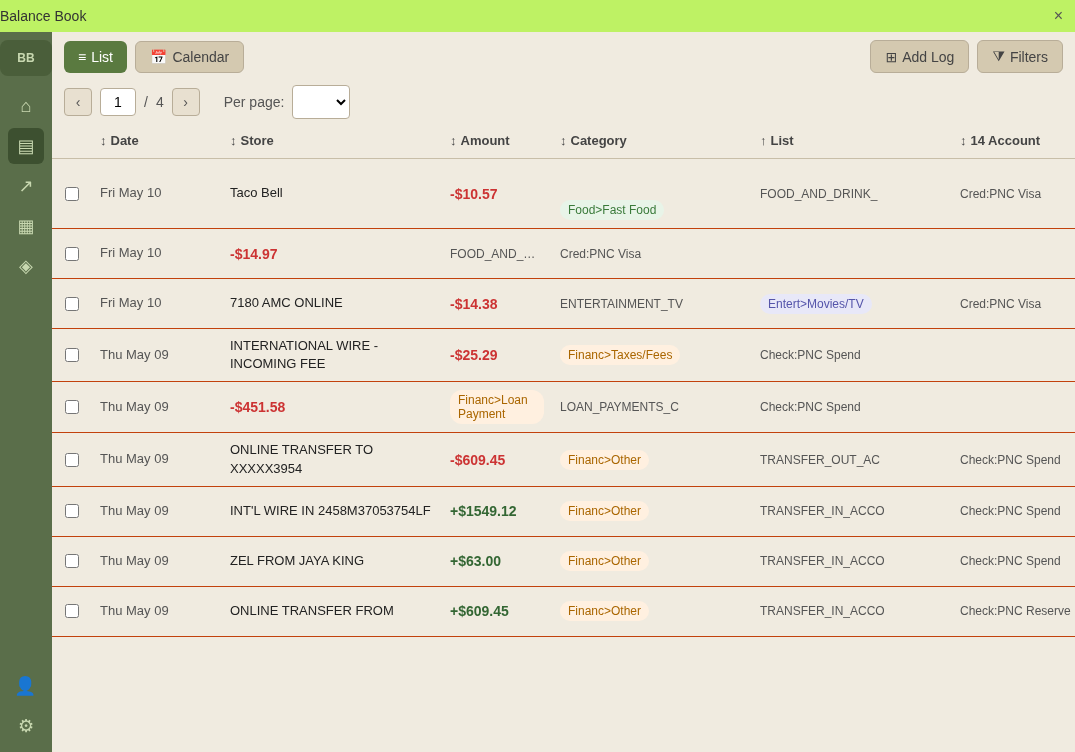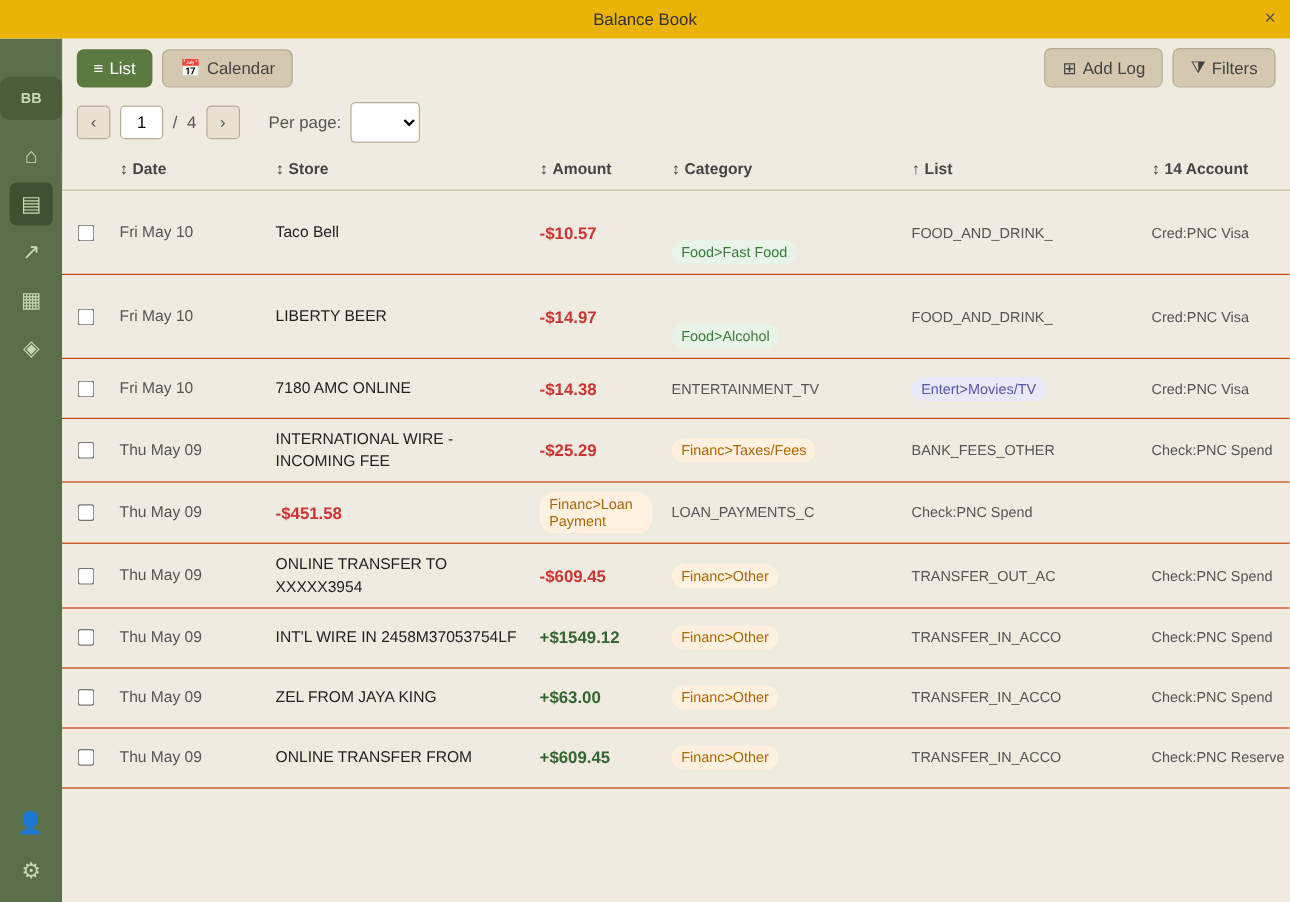--- a/index.html
+++ b/index.html
@@ -15,10 +15,9 @@
 
     
     .title-bar {
-      background: #eab308;
-      display: flex;
-      align-items: center;
-      justify-content: center;
+      background: #bef264;
+      display: flex;
+      align-items: center;
       height: 32px;
       position: relative;
       flex-shrink: 0;

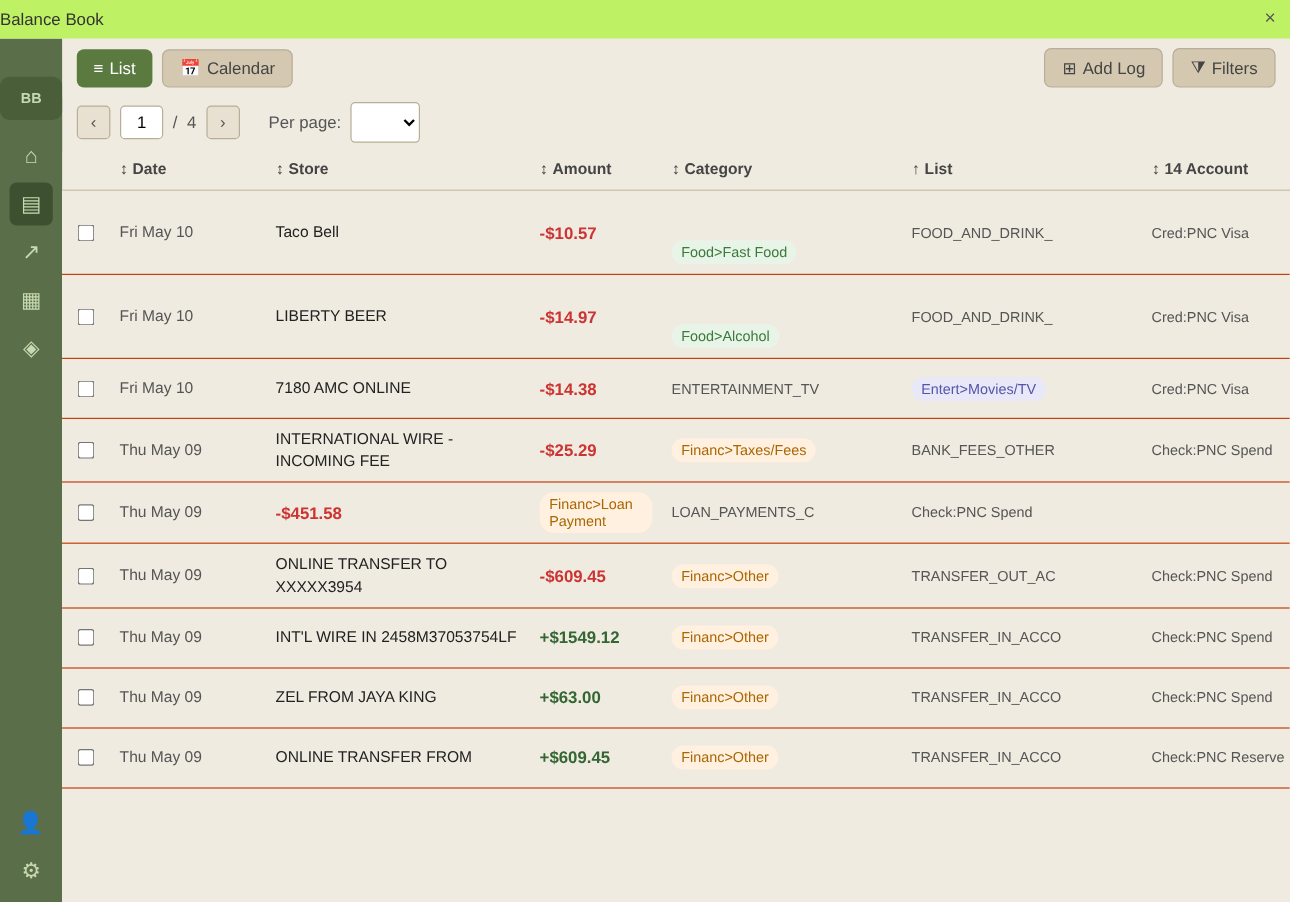--- a/index.html
+++ b/index.html
@@ -69,7 +69,6 @@
       font-size: 12px;
       font-weight: bold;
       margin-bottom: 8px;
-      margin-top: 24px;
     }
     .sidebar-icon {
       width: 36px;

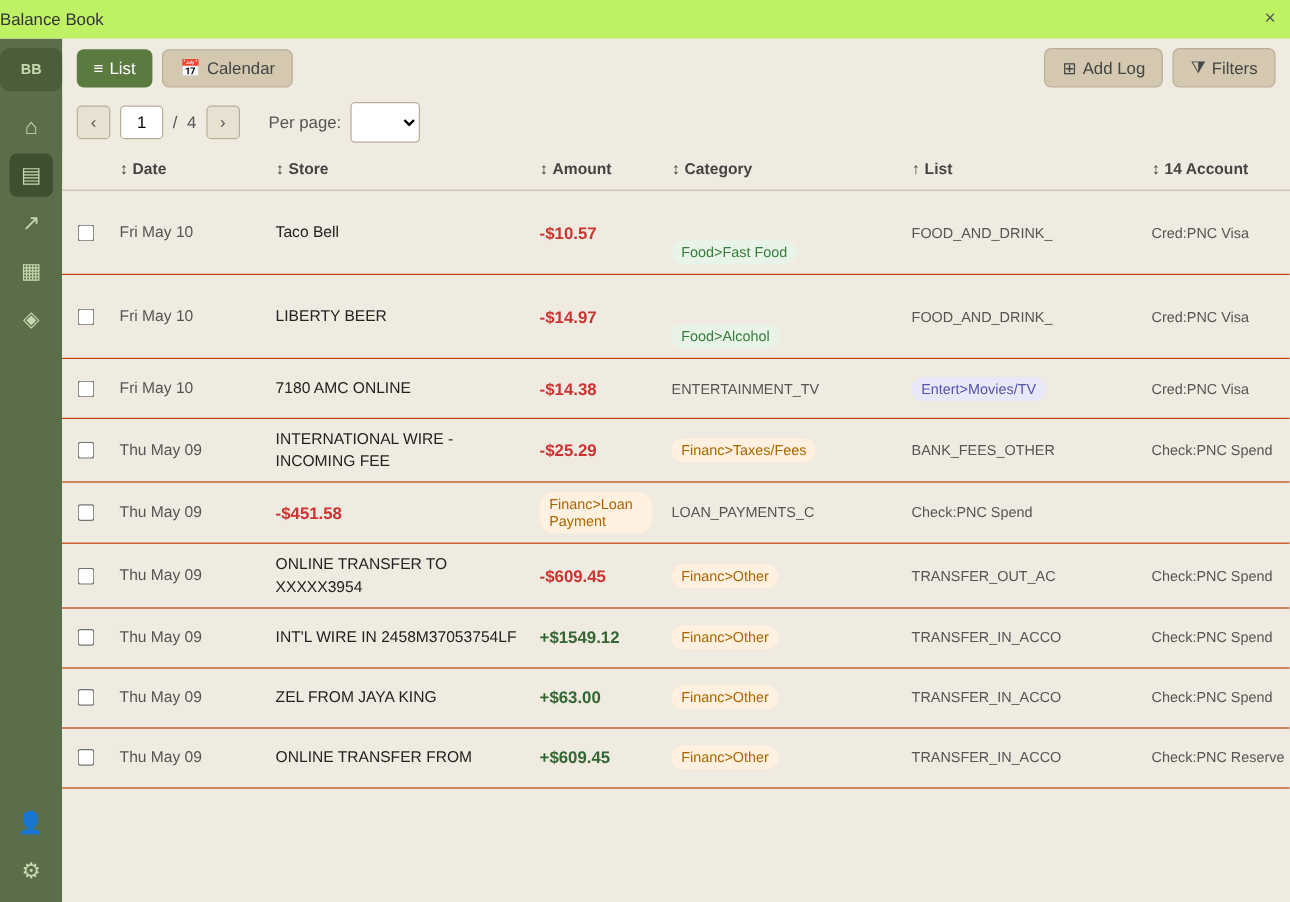--- a/index.html
+++ b/index.html
@@ -404,7 +404,6 @@
         <input type="checkbox" style="">
       </div>
       <div class="cell cell-date">Fri May 10</div>
-      <div class="cell cell-store">LIBERTY BEER</div>
       <div class="cell cell-amount-neg">-$14.97</div>
       <div class="cell">
         <span class="category-badge badge-food">Food&gt;Alcohol</span>

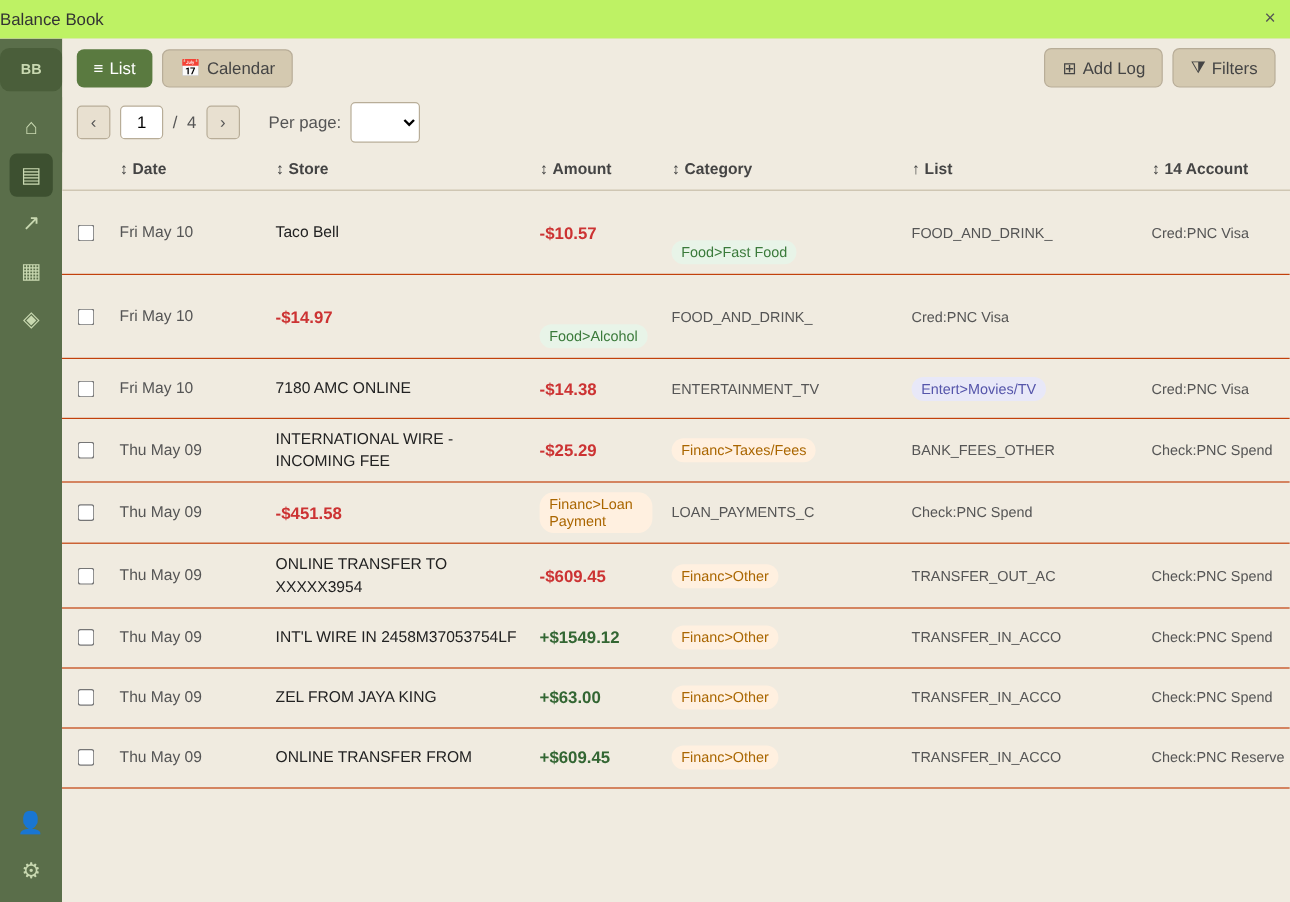--- a/index.html
+++ b/index.html
@@ -405,9 +405,6 @@
       </div>
       <div class="cell cell-date">Fri May 10</div>
       <div class="cell cell-amount-neg">-$14.97</div>
-      <div class="cell">
-        <span class="category-badge badge-food">Food&gt;Alcohol</span>
-      </div>
       <div class="cell cell-type">FOOD_AND_DRINK_</div>
       <div class="cell cell-account">Cred:PNC Visa</div>
     </div>

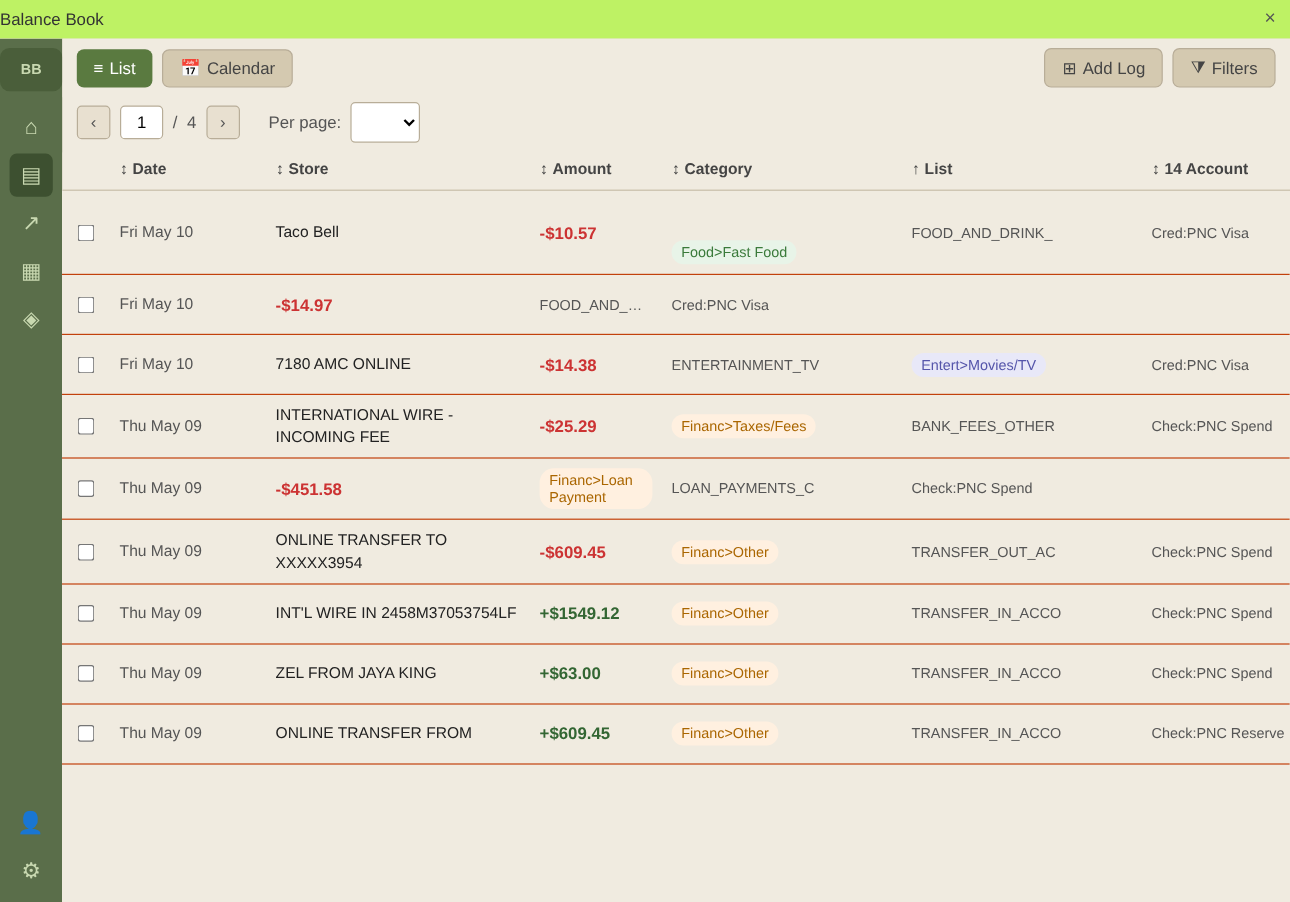--- a/index.html
+++ b/index.html
@@ -431,7 +431,6 @@
       <div class="cell">
         <span class="category-badge badge-financ">Financ&gt;Taxes/Fees</span>
       </div>
-      <div class="cell cell-type">BANK_FEES_OTHER</div>
       <div class="cell cell-account">Check:PNC Spend</div>
     </div>
         <div class="table-row">

